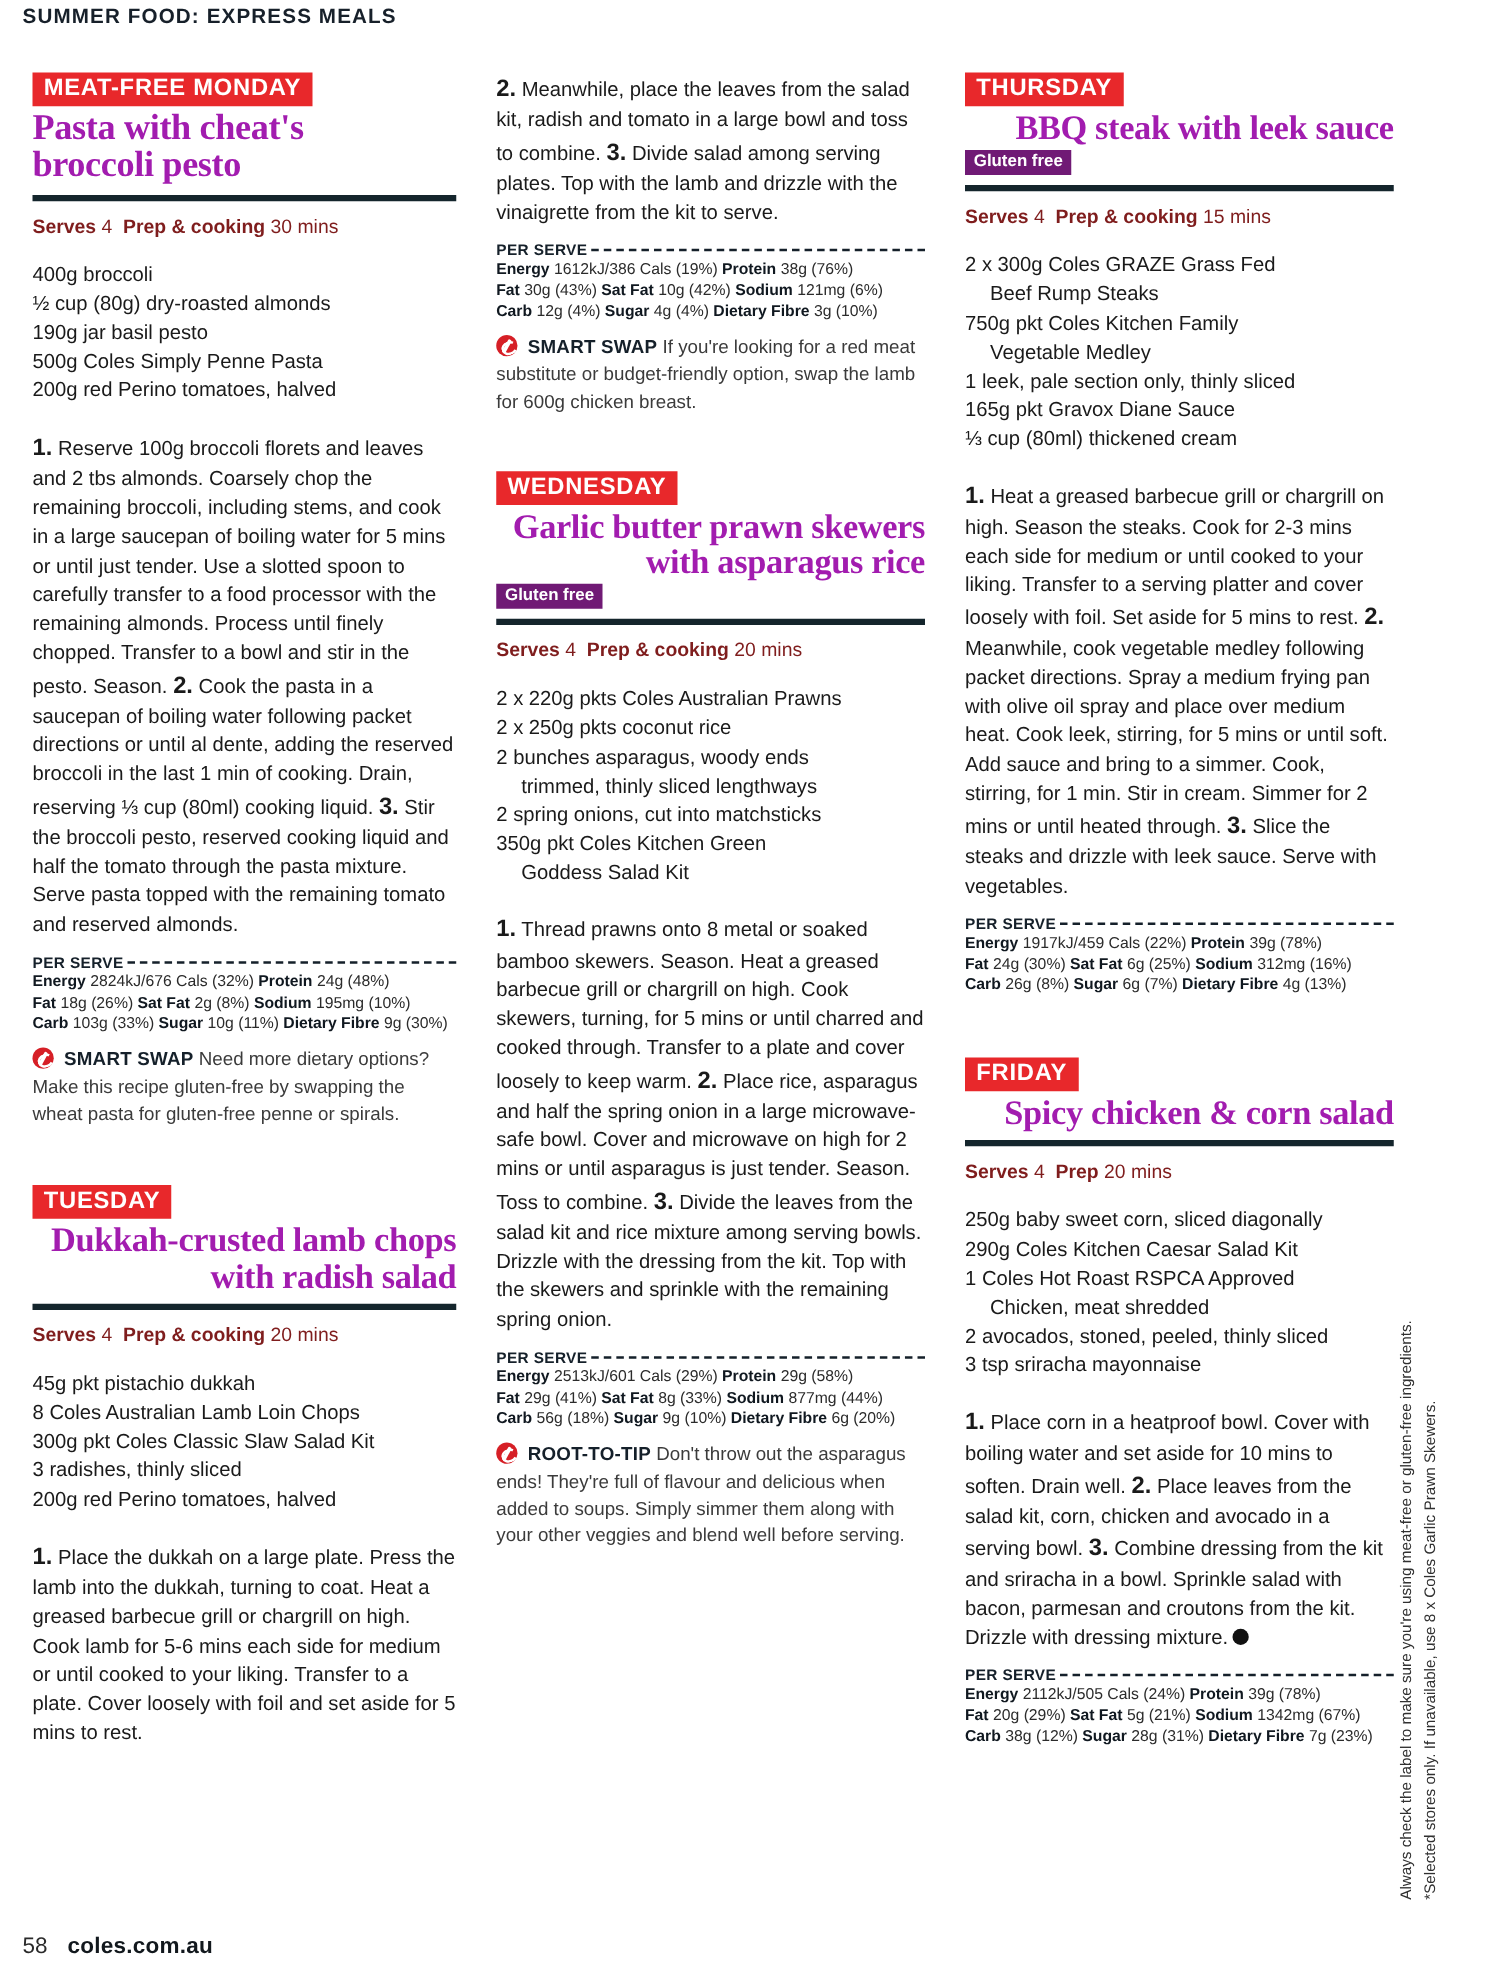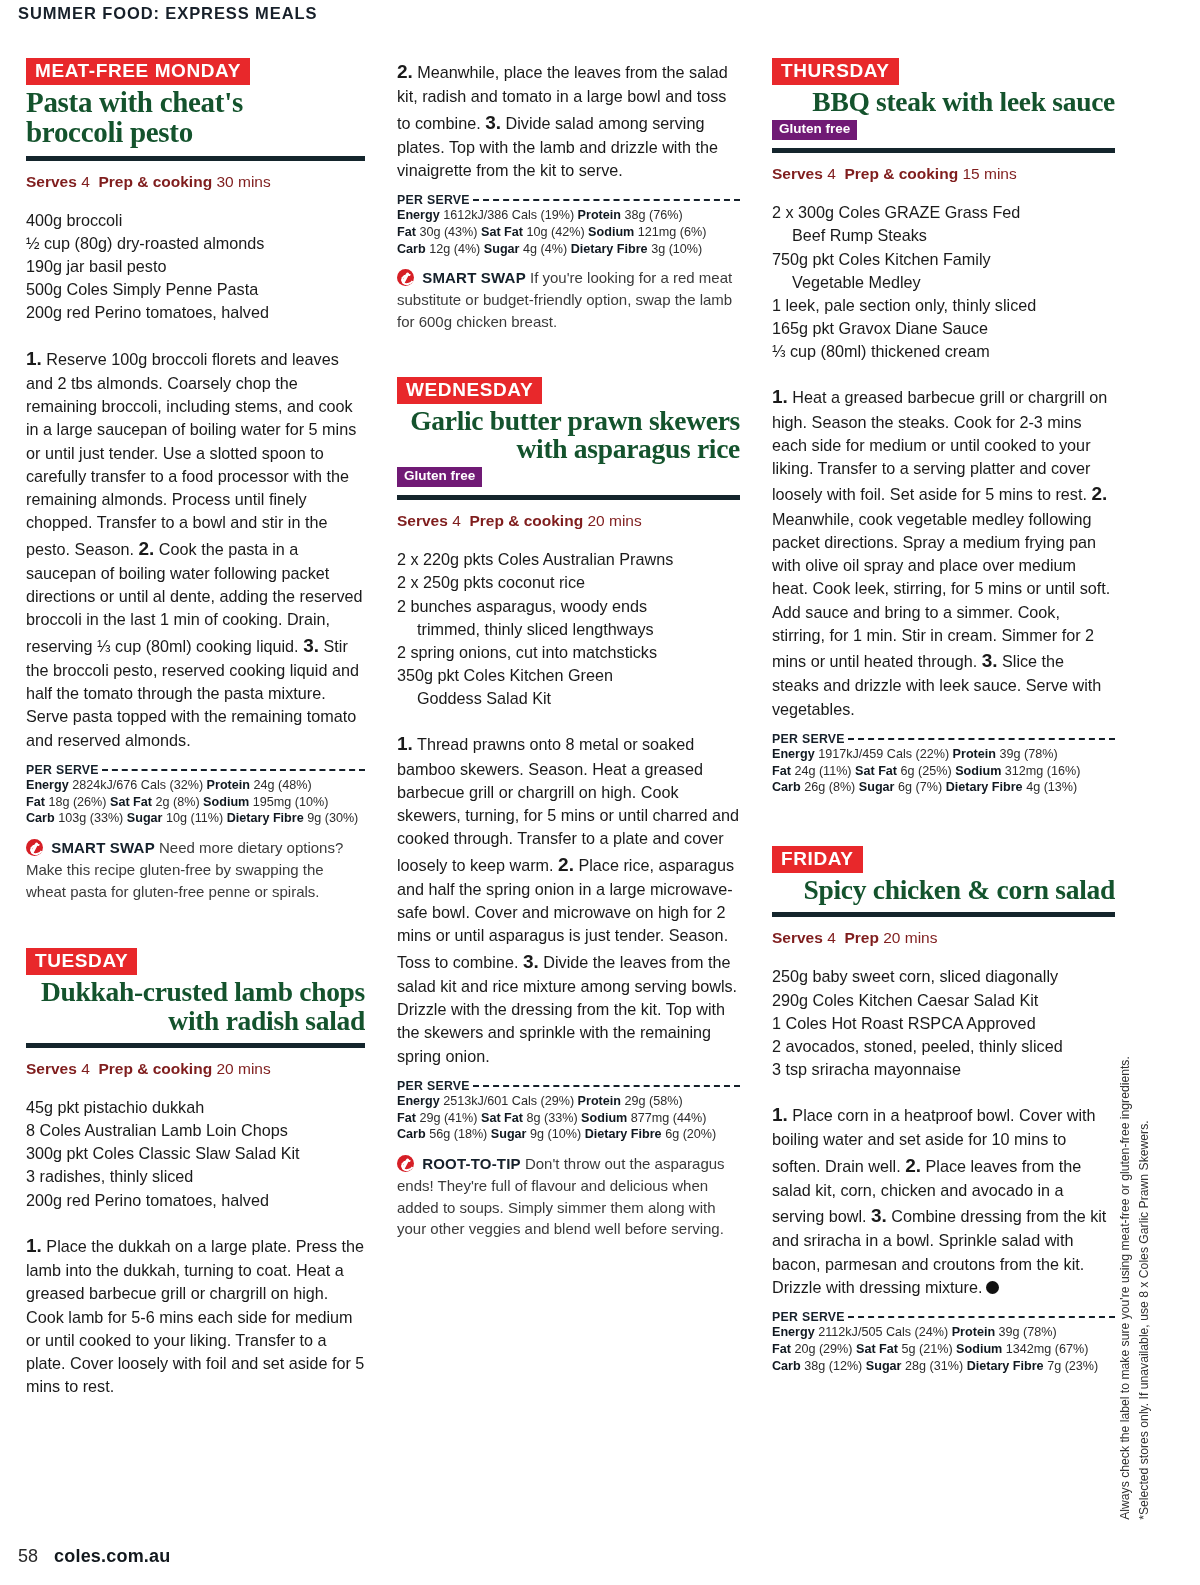--- a/index.html
+++ b/index.html
@@ -63,7 +63,7 @@
     font-size: 29px;
     line-height: 1.03;
     letter-spacing: -0.3px;
-    color: #14532d;
+    color: #a21caf;
     margin: 1px 0 2px 0;
   }
   .recipe-title--wide { font-size: 27.5px; text-align: right; }

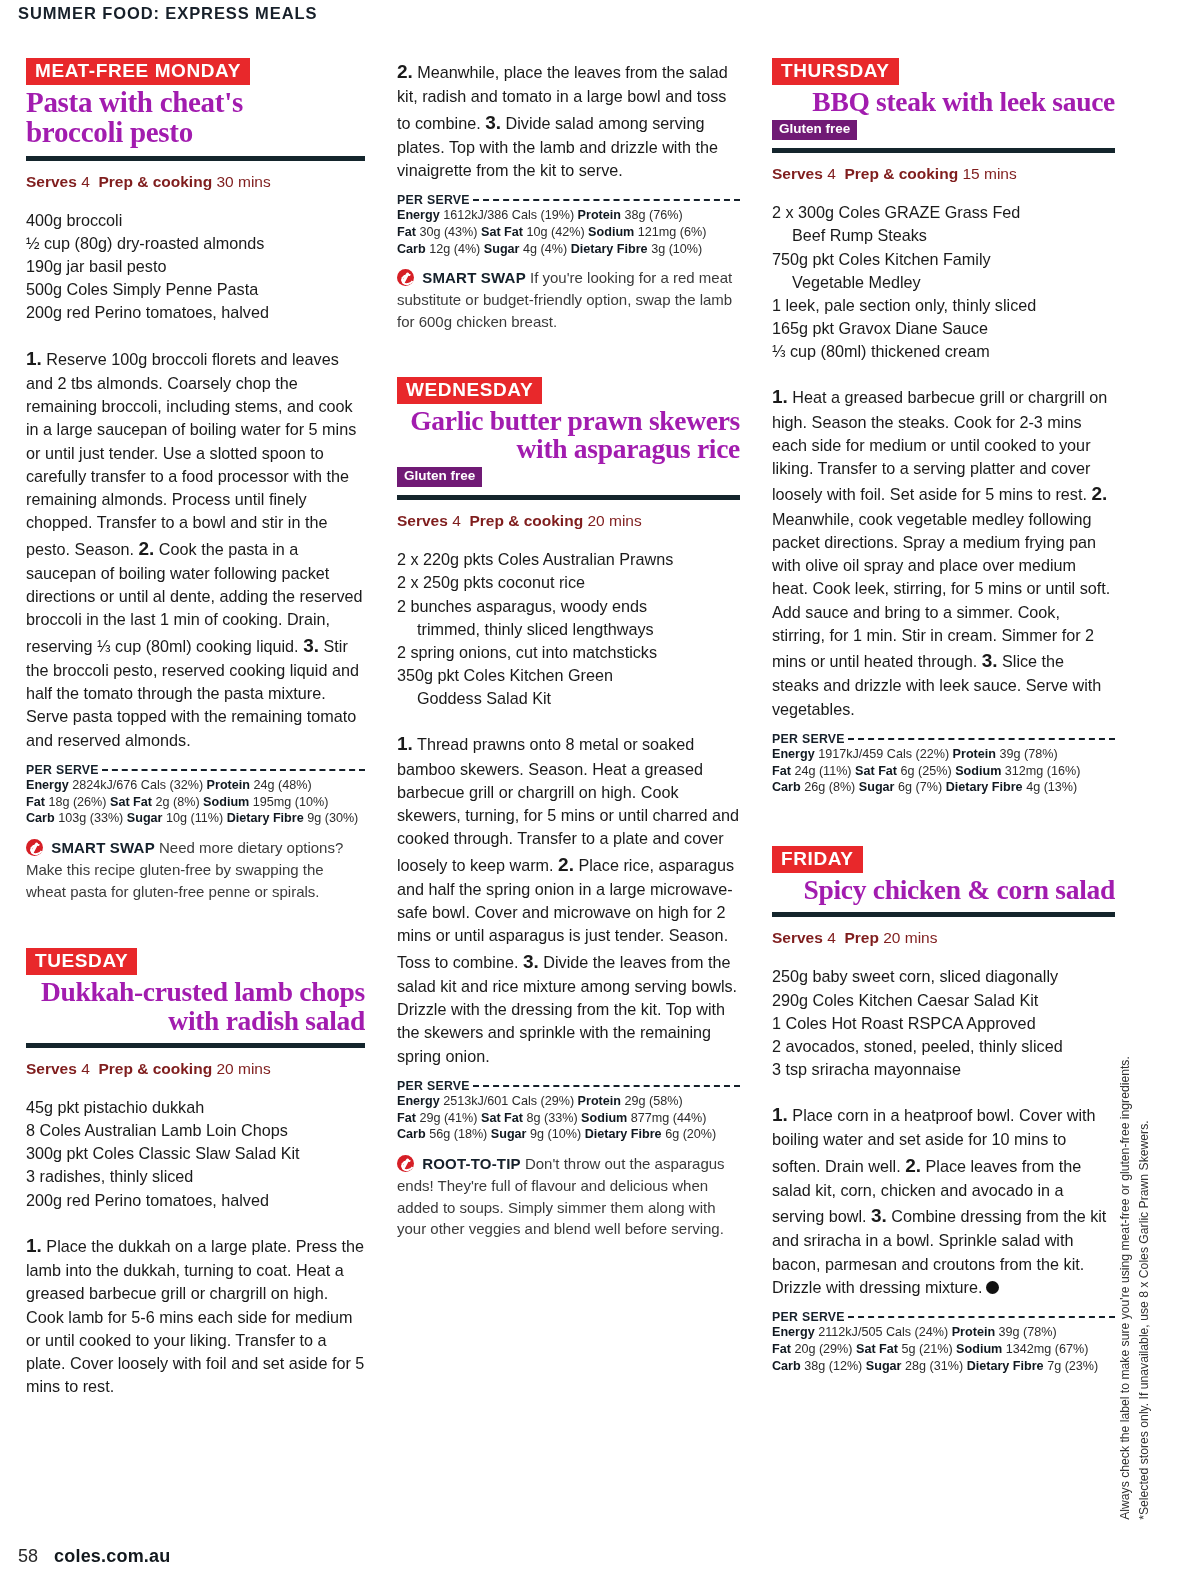--- a/index.html
+++ b/index.html
@@ -500,7 +500,7 @@
         </div>
         <div class="nut-line">
           <b>Fat</b>
-          <span>24g (11%)</span>
+          <span>24g (30%)</span>
           <b>Sat Fat</b>
           <span>6g (25%)</span>
           <b>Sodium</b>

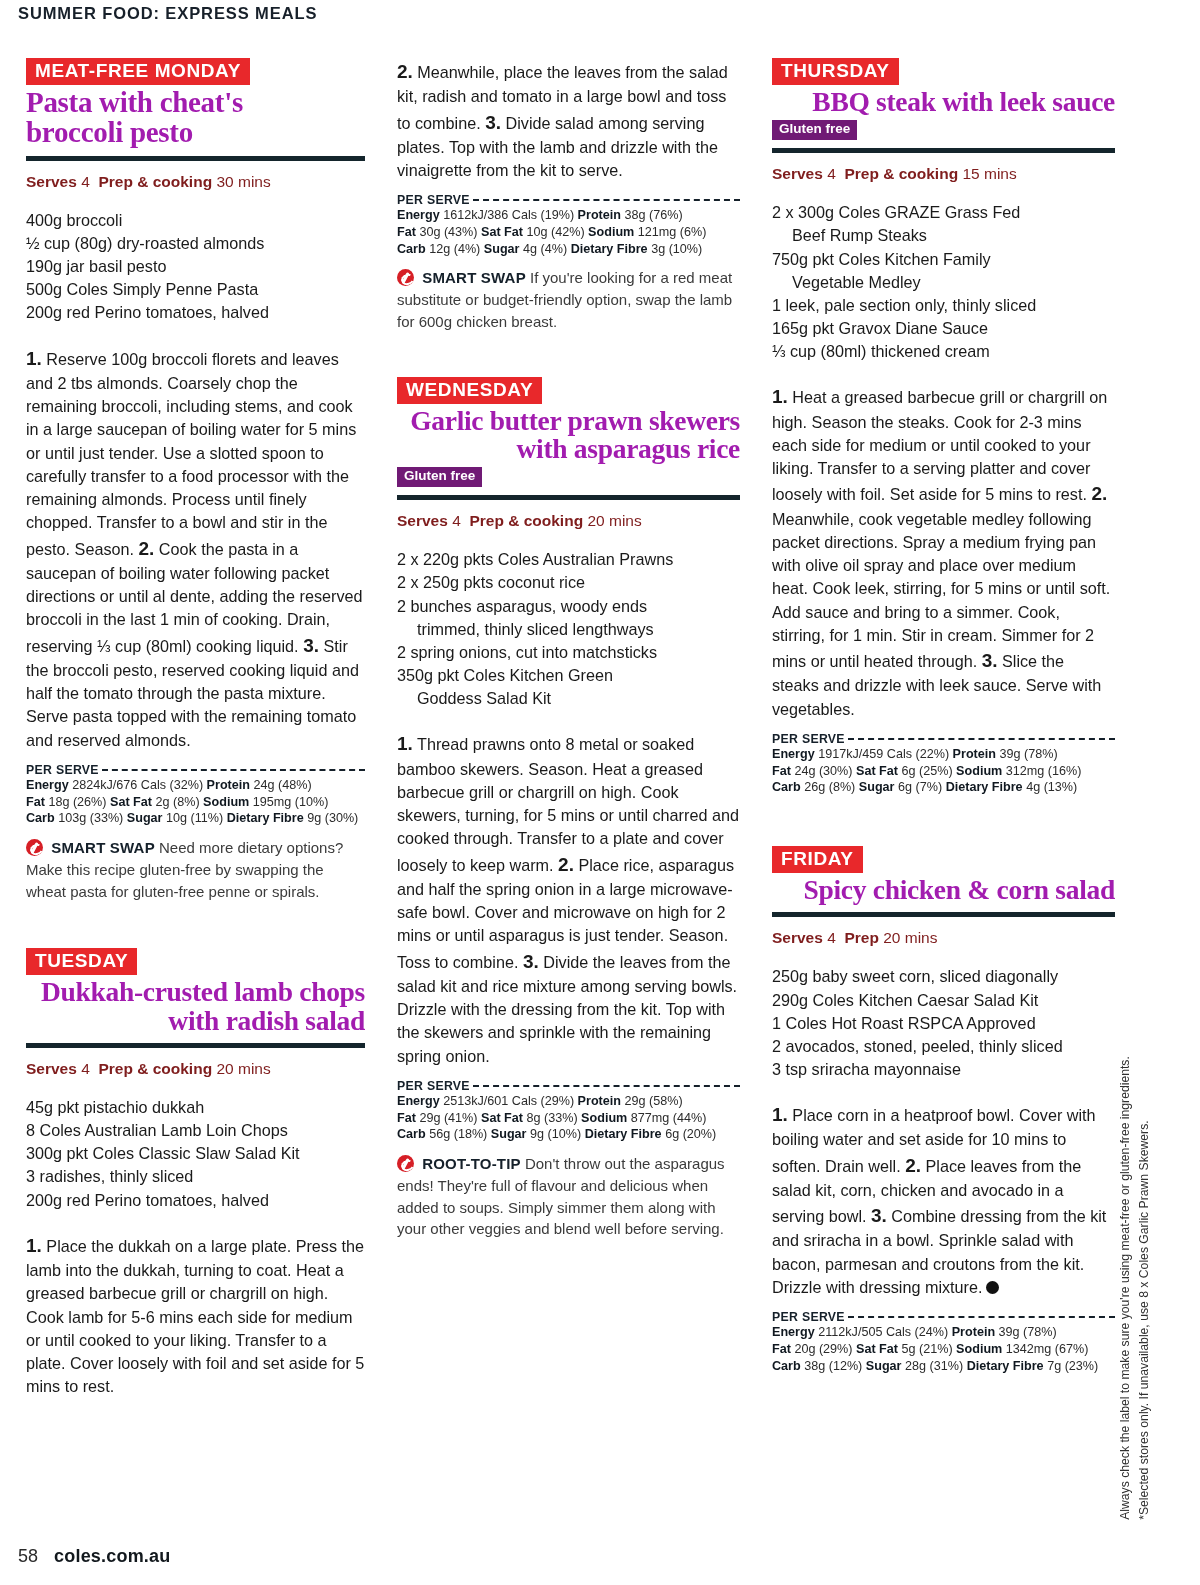--- a/index.html
+++ b/index.html
@@ -540,6 +540,7 @@
         </span>
         <span class="ing">
           <span>1 Coles Hot Roast RSPCA Approved</span>
+          <span class="cont">Chicken, meat shredded</span>
         </span>
         <span class="ing">
           <span>2 avocados, stoned, peeled, thinly sliced</span>

